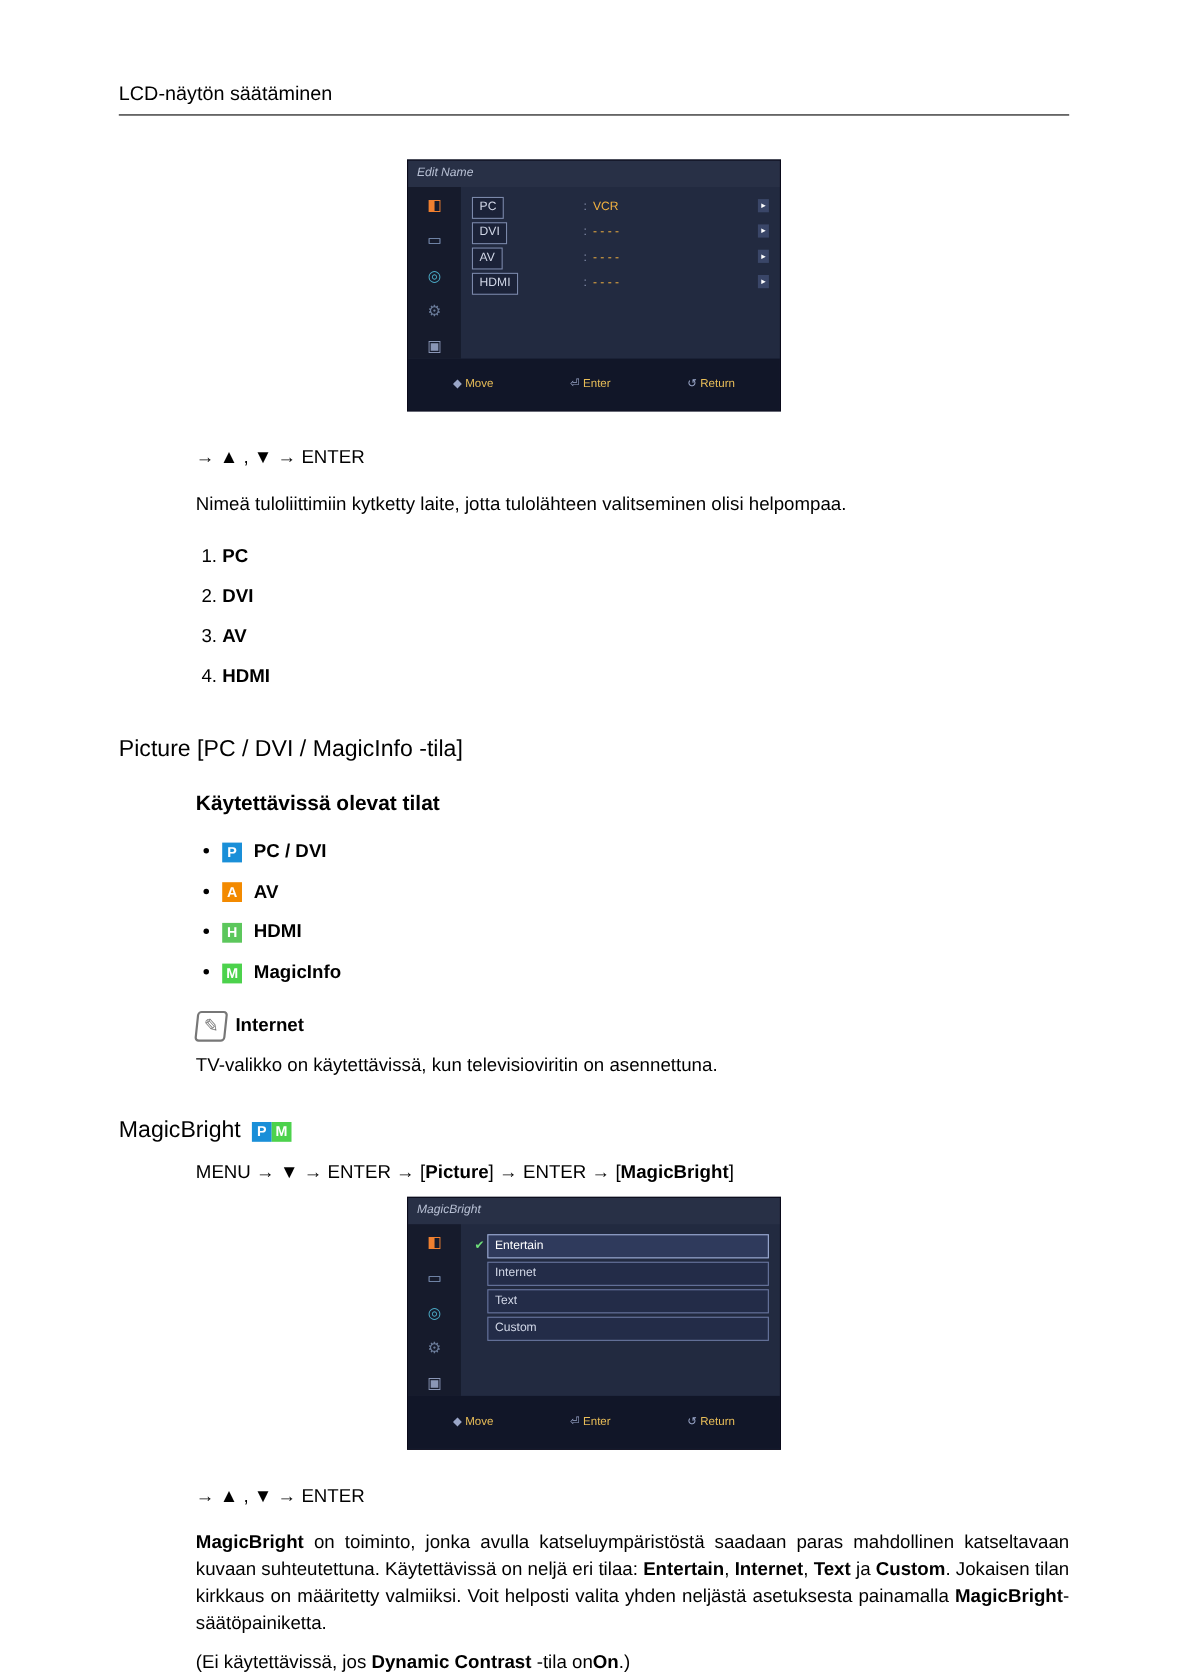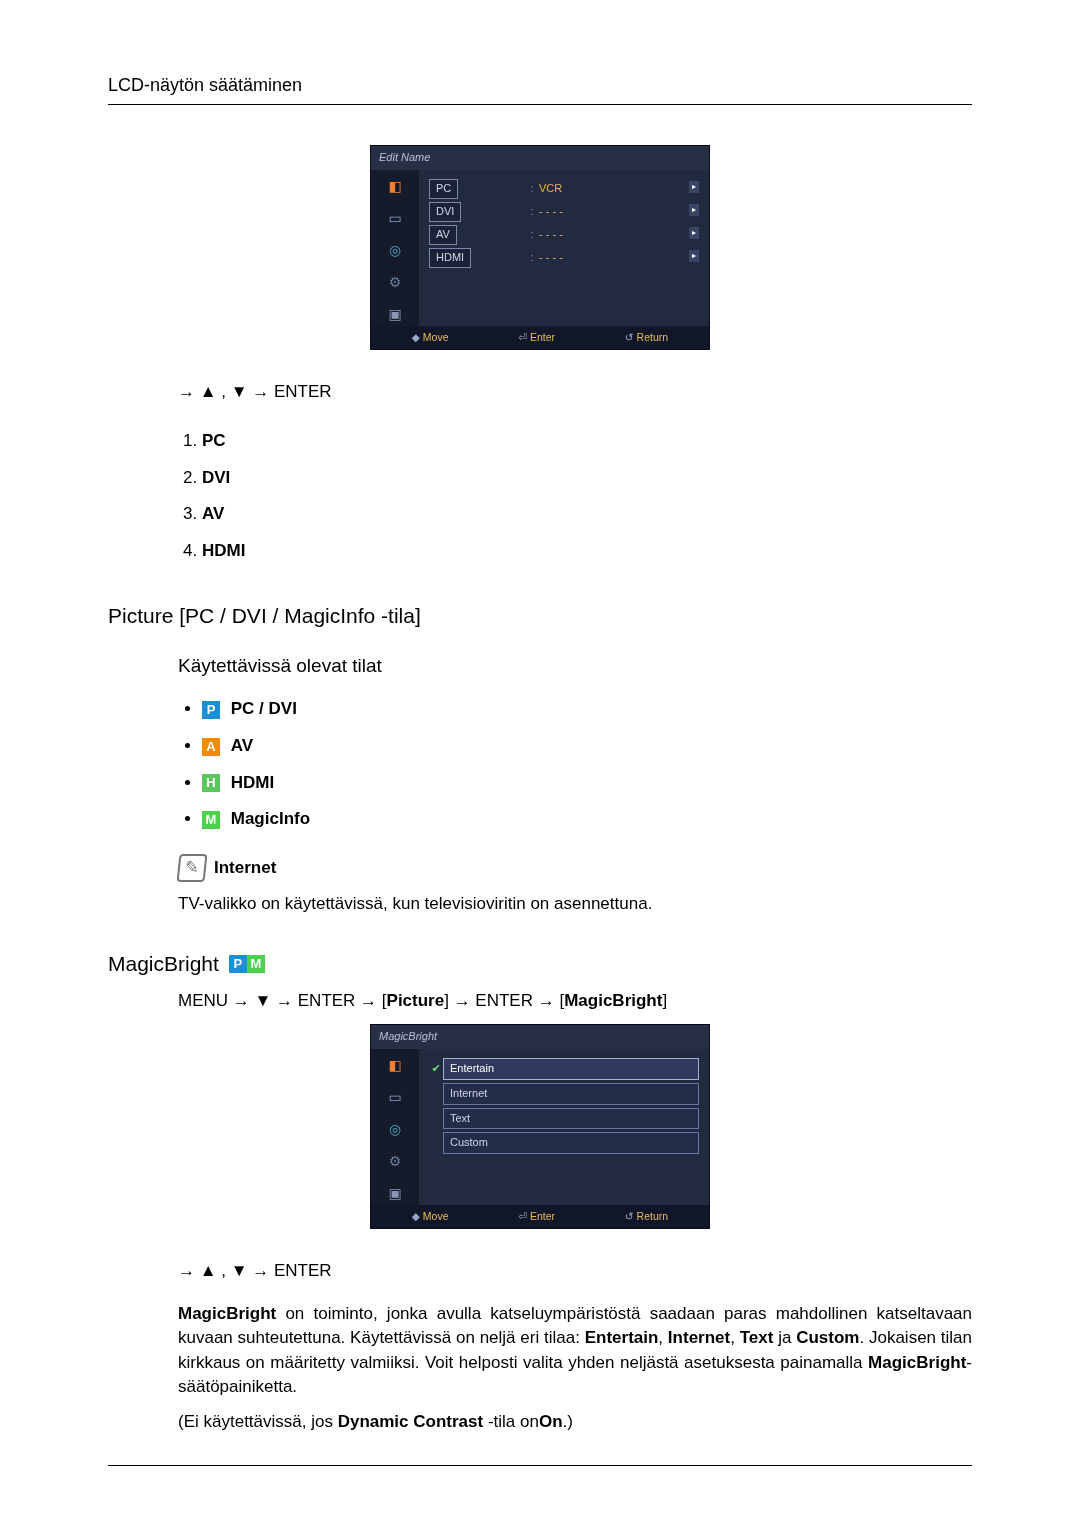--- a/index.html
+++ b/index.html
@@ -120,7 +120,7 @@
     background:#111628;
     color:#eec060;
     font-size:10.5px;
-    padding:4px 6px;
+    padding:16px 6px;
     display:flex;justify-content:space-around;
   }
   .osd-footer span { color:#e8bd58; }

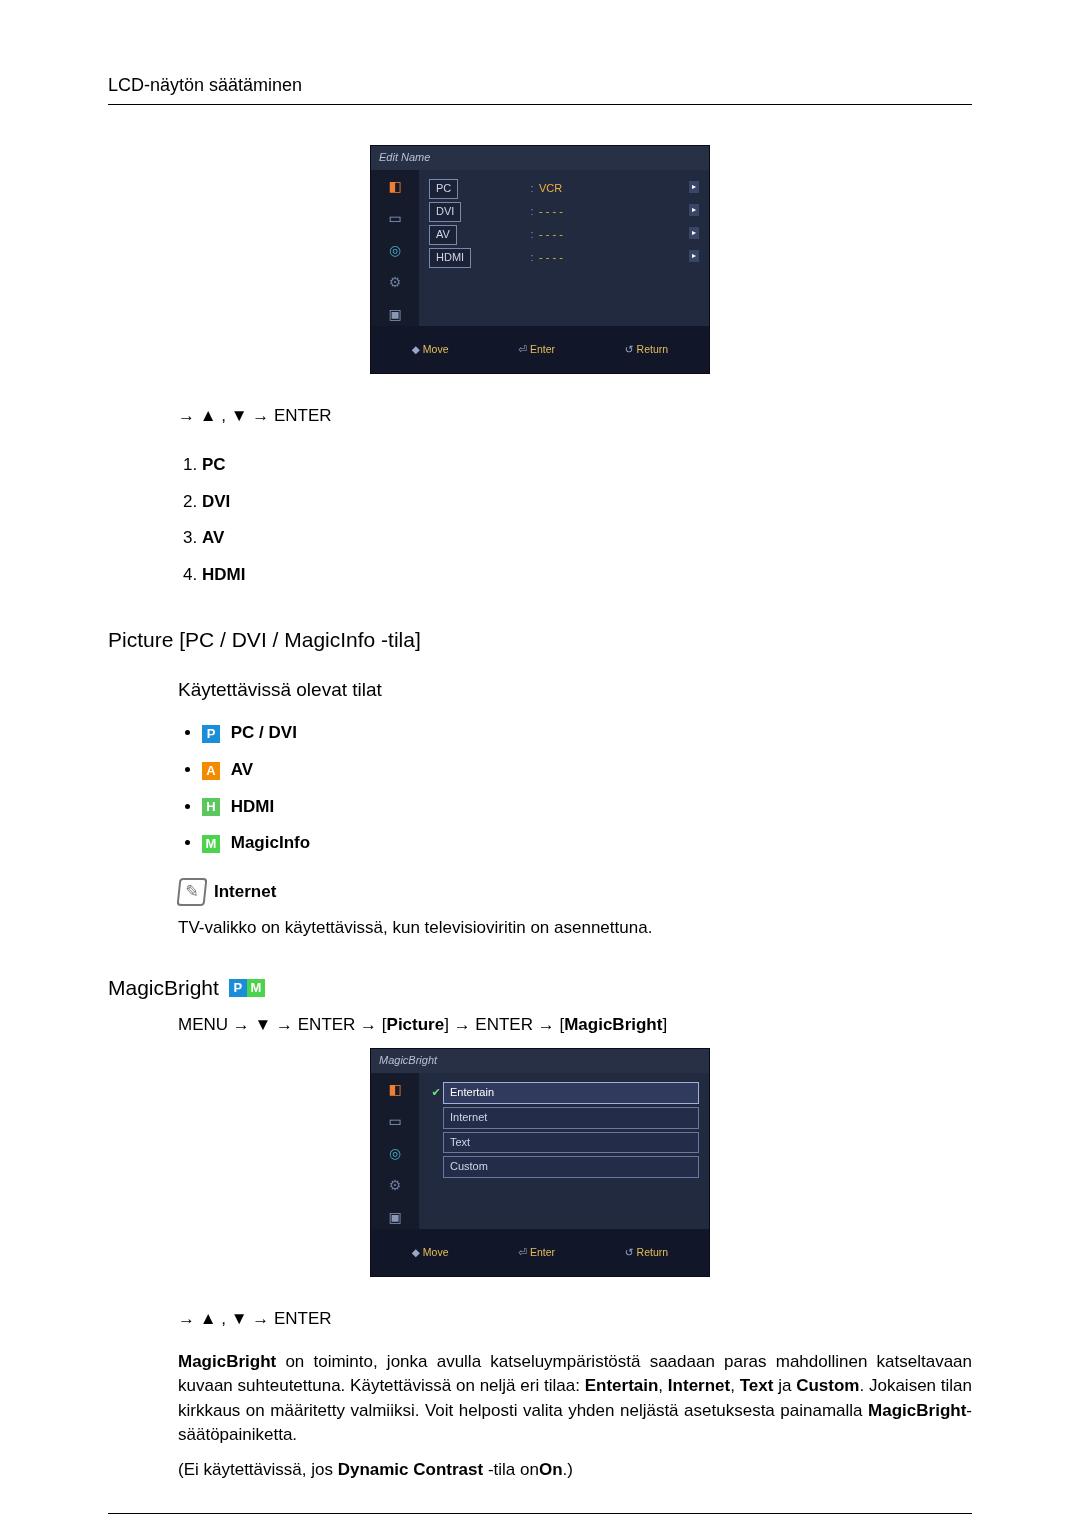--- a/index.html
+++ b/index.html
@@ -212,6 +212,7 @@
 
   <div class="indent">
     <p class="nav-line">→ ▲ , ▼ → ENTER</p>
+    <p class="para">Nimeä tuloliittimiin kytketty laite, jotta tulolähteen valitseminen olisi helpompaa.</p>
     <ol class="ol">
       <li><b>PC</b></li>
       <li><b>DVI</b></li>

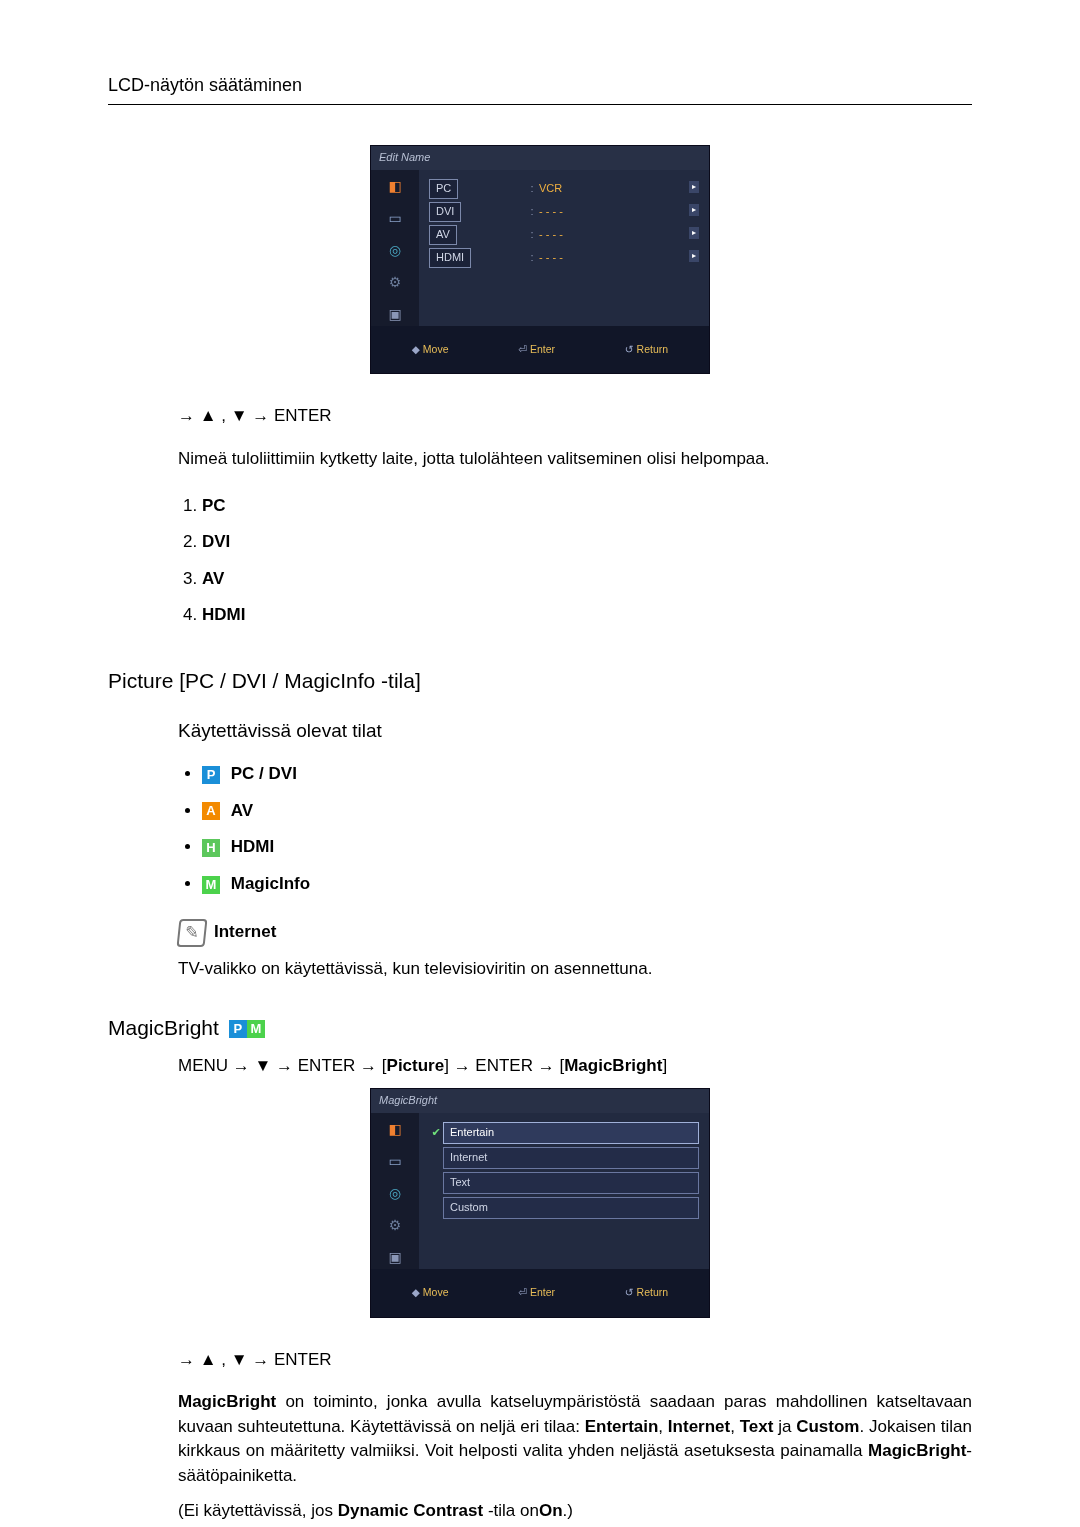--- a/index.html
+++ b/index.html
@@ -133,7 +133,7 @@
   }
   .ol li { padding:6px 0; }
   .h2 { font-size: 21px; font-weight: normal; margin: 32px 0 10px 0; }
-  .h3 { font-size: 19px; font-weight: normal; margin: 20px 0 12px 0; }
+  .h3 { font-size: 19px; font-weight: bold; margin: 20px 0 12px 0; }
   .bullets {
     list-style: disc;
     padding-left: 24px;

